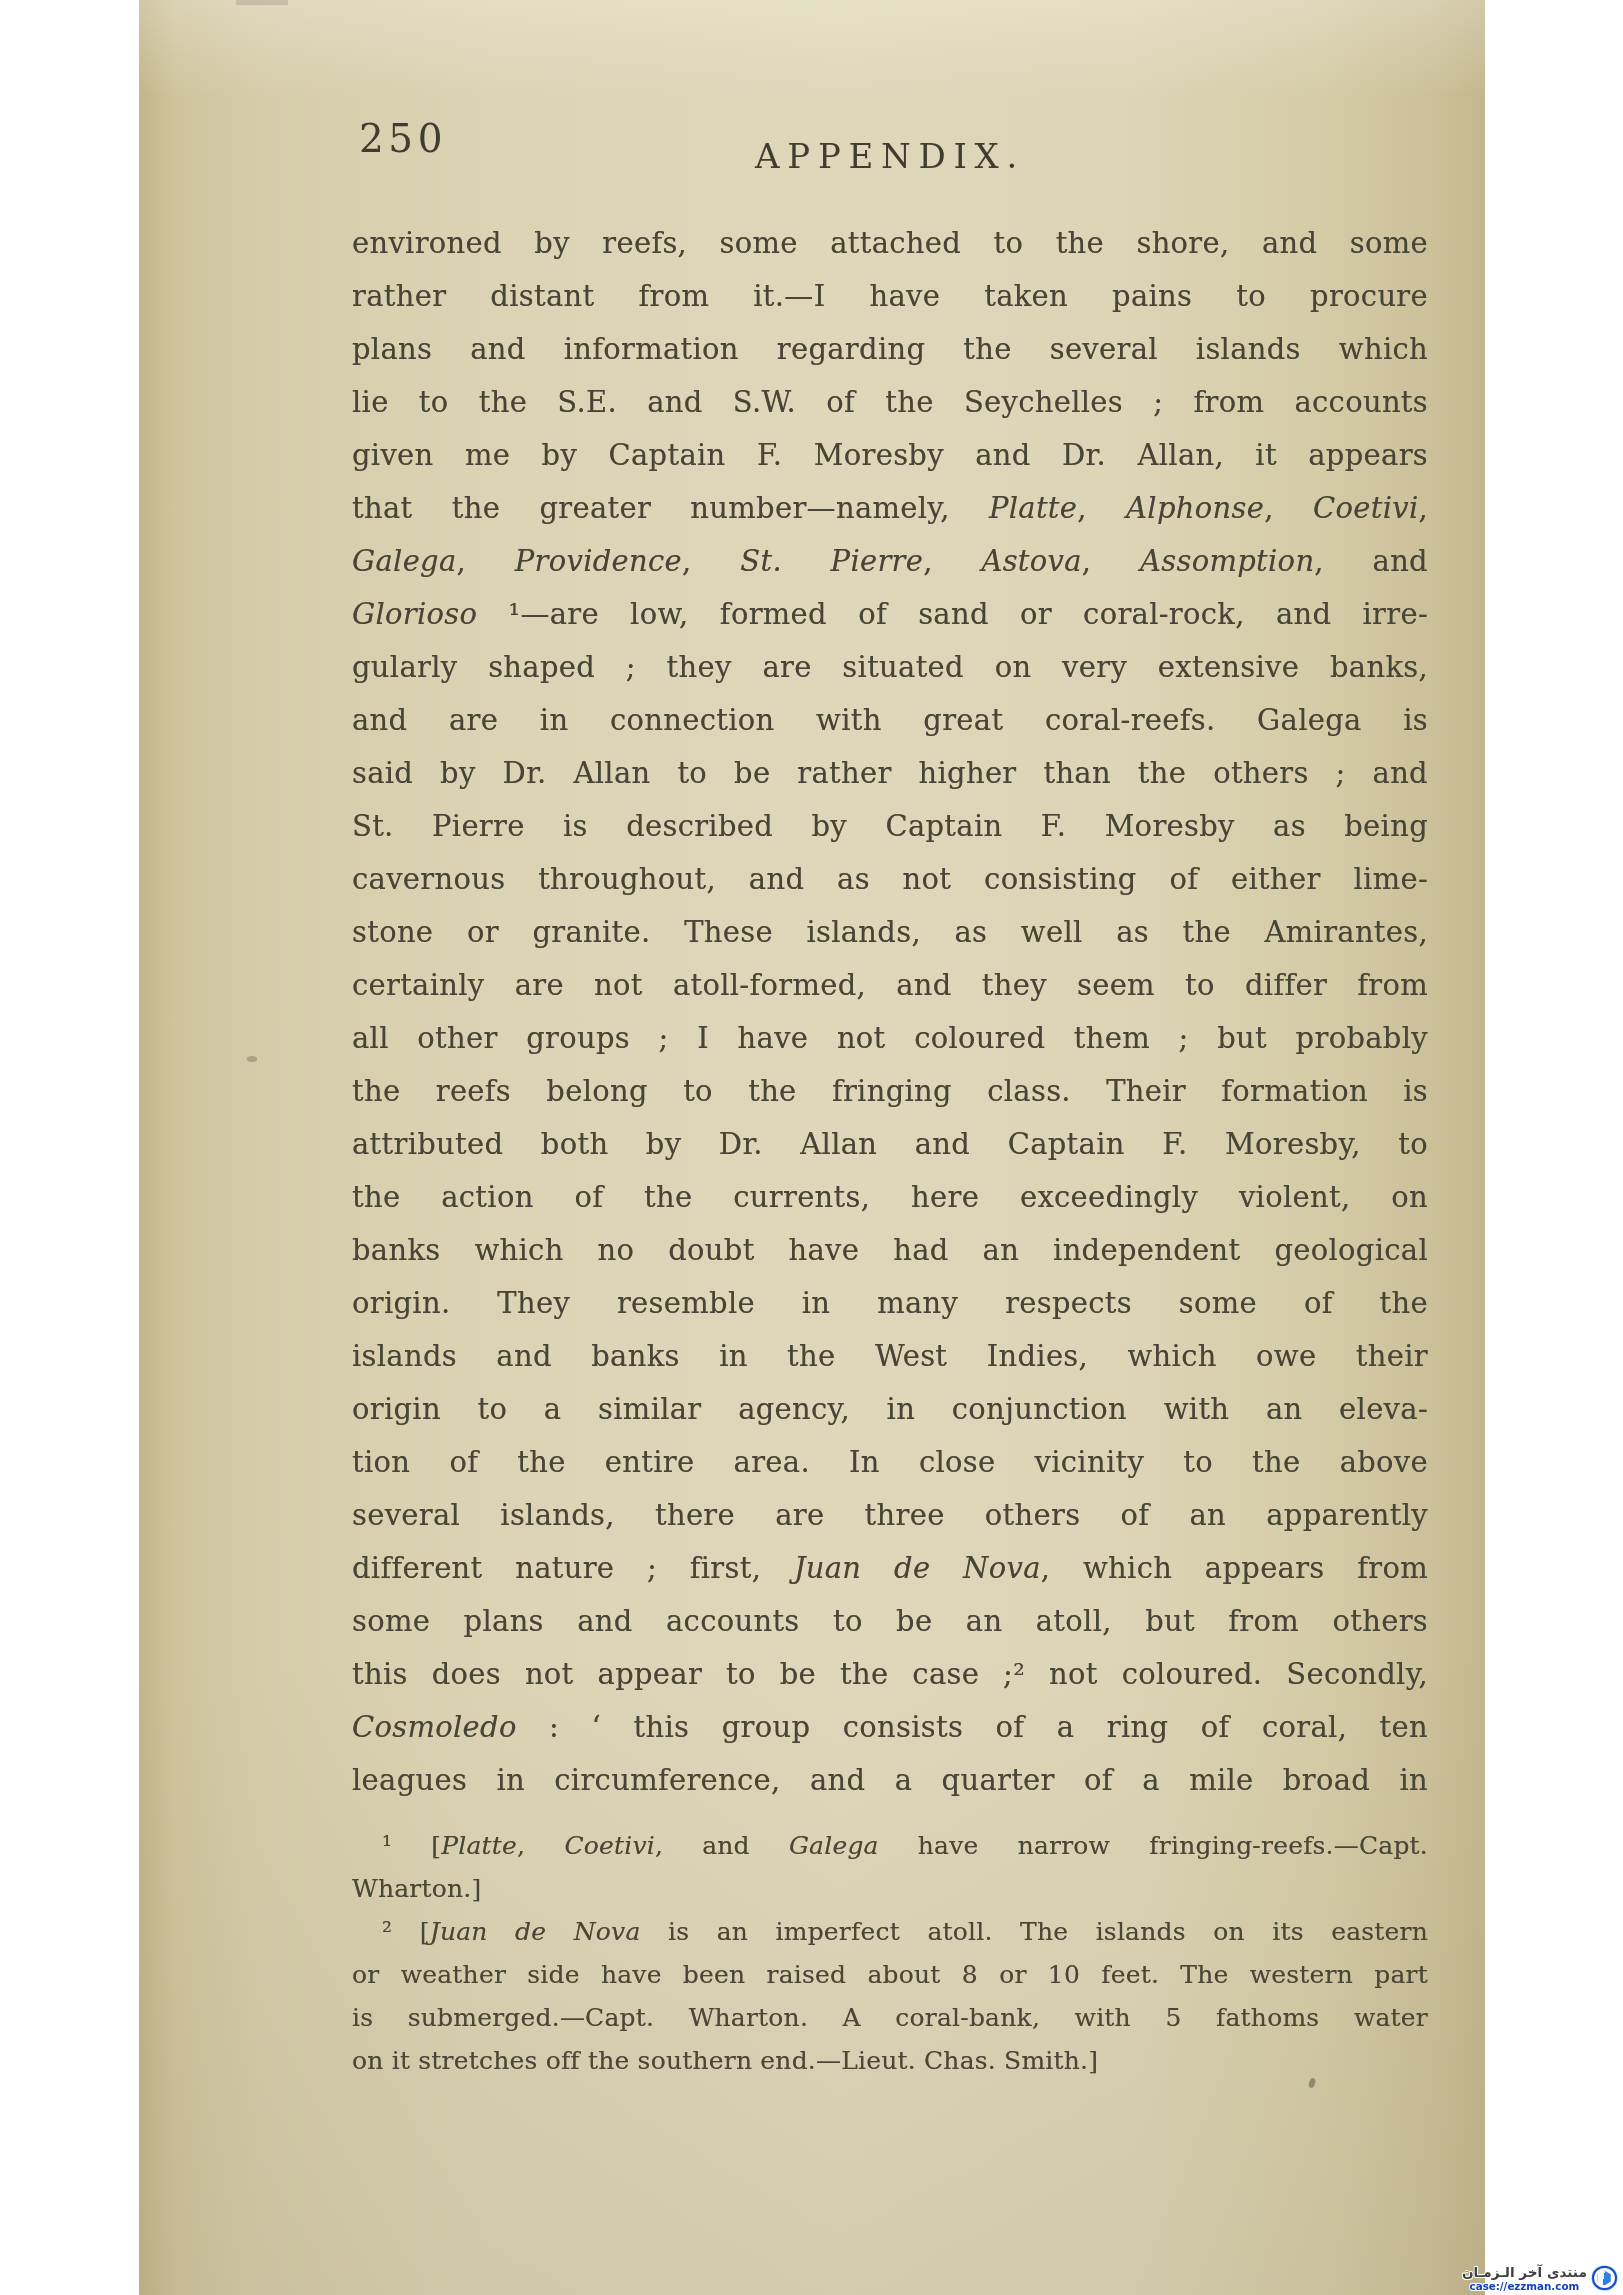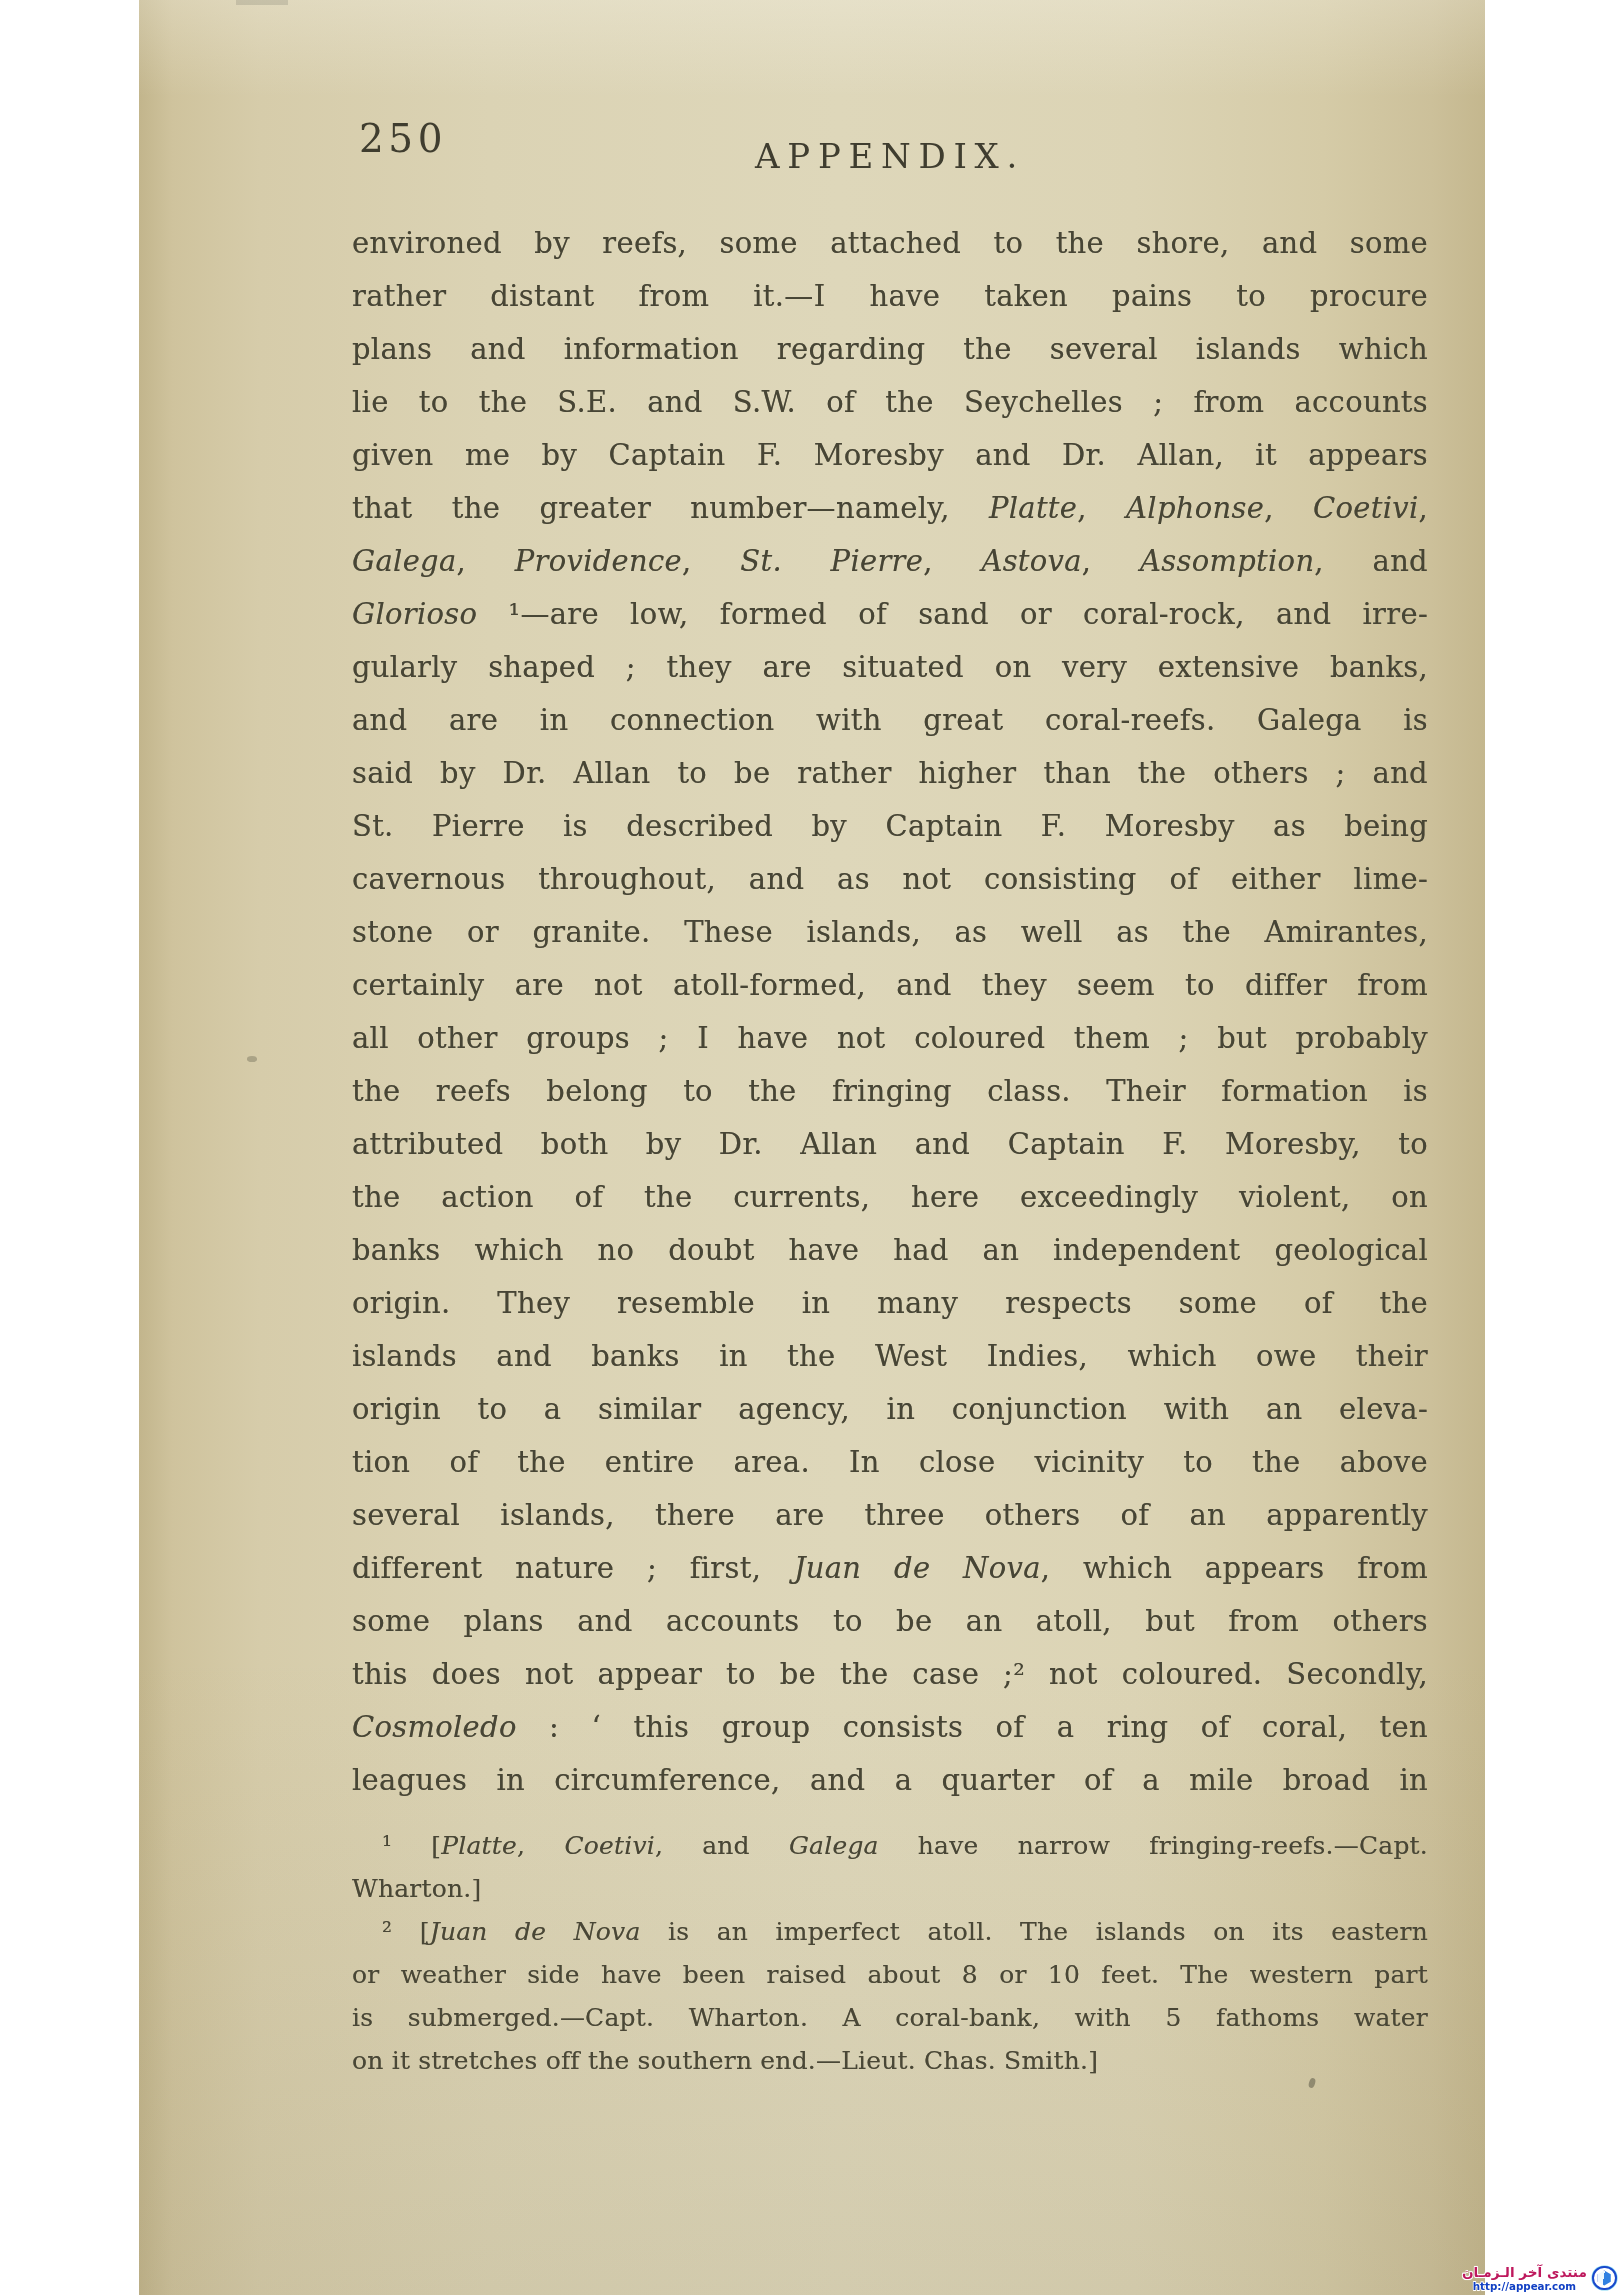--- a/index.html
+++ b/index.html
@@ -38,7 +38,7 @@
   .watermark{position:absolute;right:6.5px;bottom:2.6px;display:flex;align-items:center;gap:5.2px;
     font-family:"DejaVu Sans",sans-serif;}
   .wm-text{display:flex;flex-direction:column;align-items:center;gap:0;}
-  .wm-ar{direction:rtl;font-size:13.6px;font-weight:bold;color:#be185d;line-height:17px;
+  .wm-ar{direction:rtl;font-size:13.6px;font-weight:bold;color:#404040;line-height:17px;
     text-shadow:0 0 1.3px #fff,0 0 1.3px #fff,0 0 1.9px #fff,0.6px 0.6px 0 #fff,-0.6px -0.6px 0 #fff,0.6px -0.6px 0 #fff,-0.6px 0.6px 0 #fff;}
   .wm-url{font-size:10.3px;font-weight:bold;color:#1140c4;line-height:11.6px;
     text-shadow:0 0 1.3px #fff,0 0 1.3px #fff,0.6px 0.6px 0 #fff,-0.6px -0.6px 0 #fff,0.6px -0.6px 0 #fff,-0.6px 0.6px 0 #fff;}

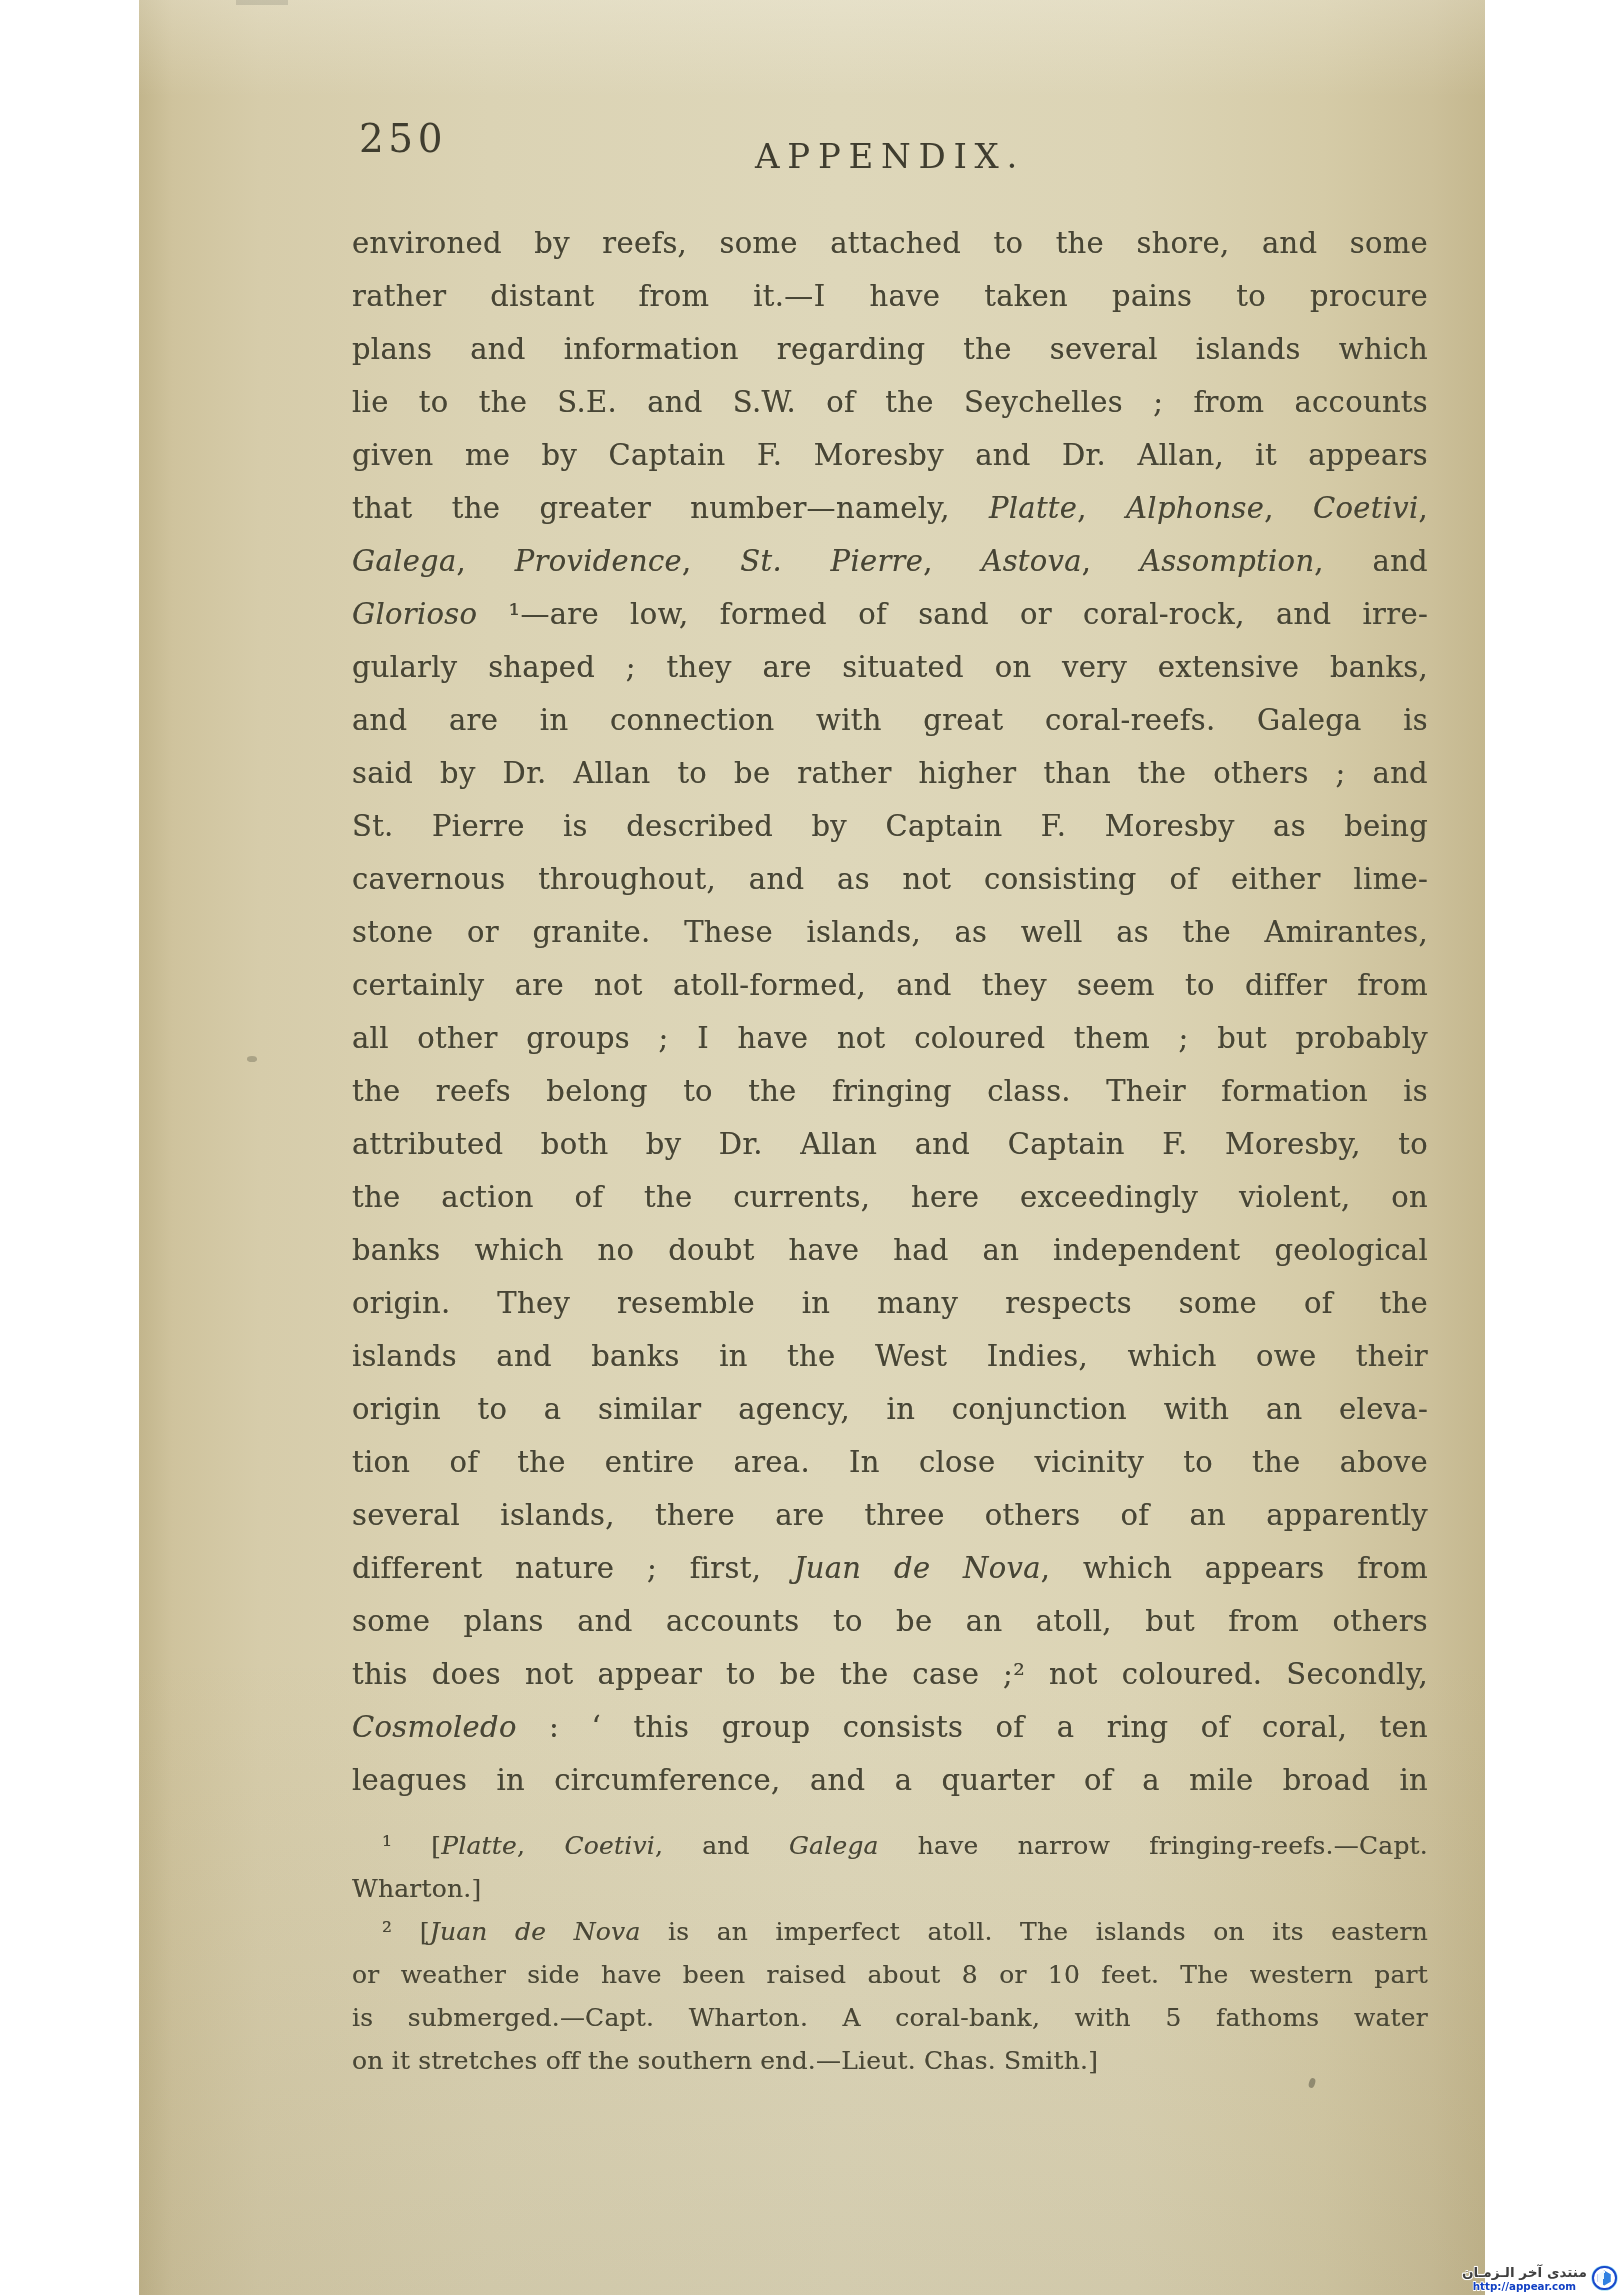--- a/index.html
+++ b/index.html
@@ -109,7 +109,7 @@
   <div class="watermark">
     <div class="wm-text">
       <div class="wm-ar">منتدى آخر الـزمـان</div>
-      <div class="wm-url">http://appear.com</div>
+      <div class="wm-url">case://ezzman.com</div>
     </div>
     <div class="wm-logo">
       <div class="cube"></div>

